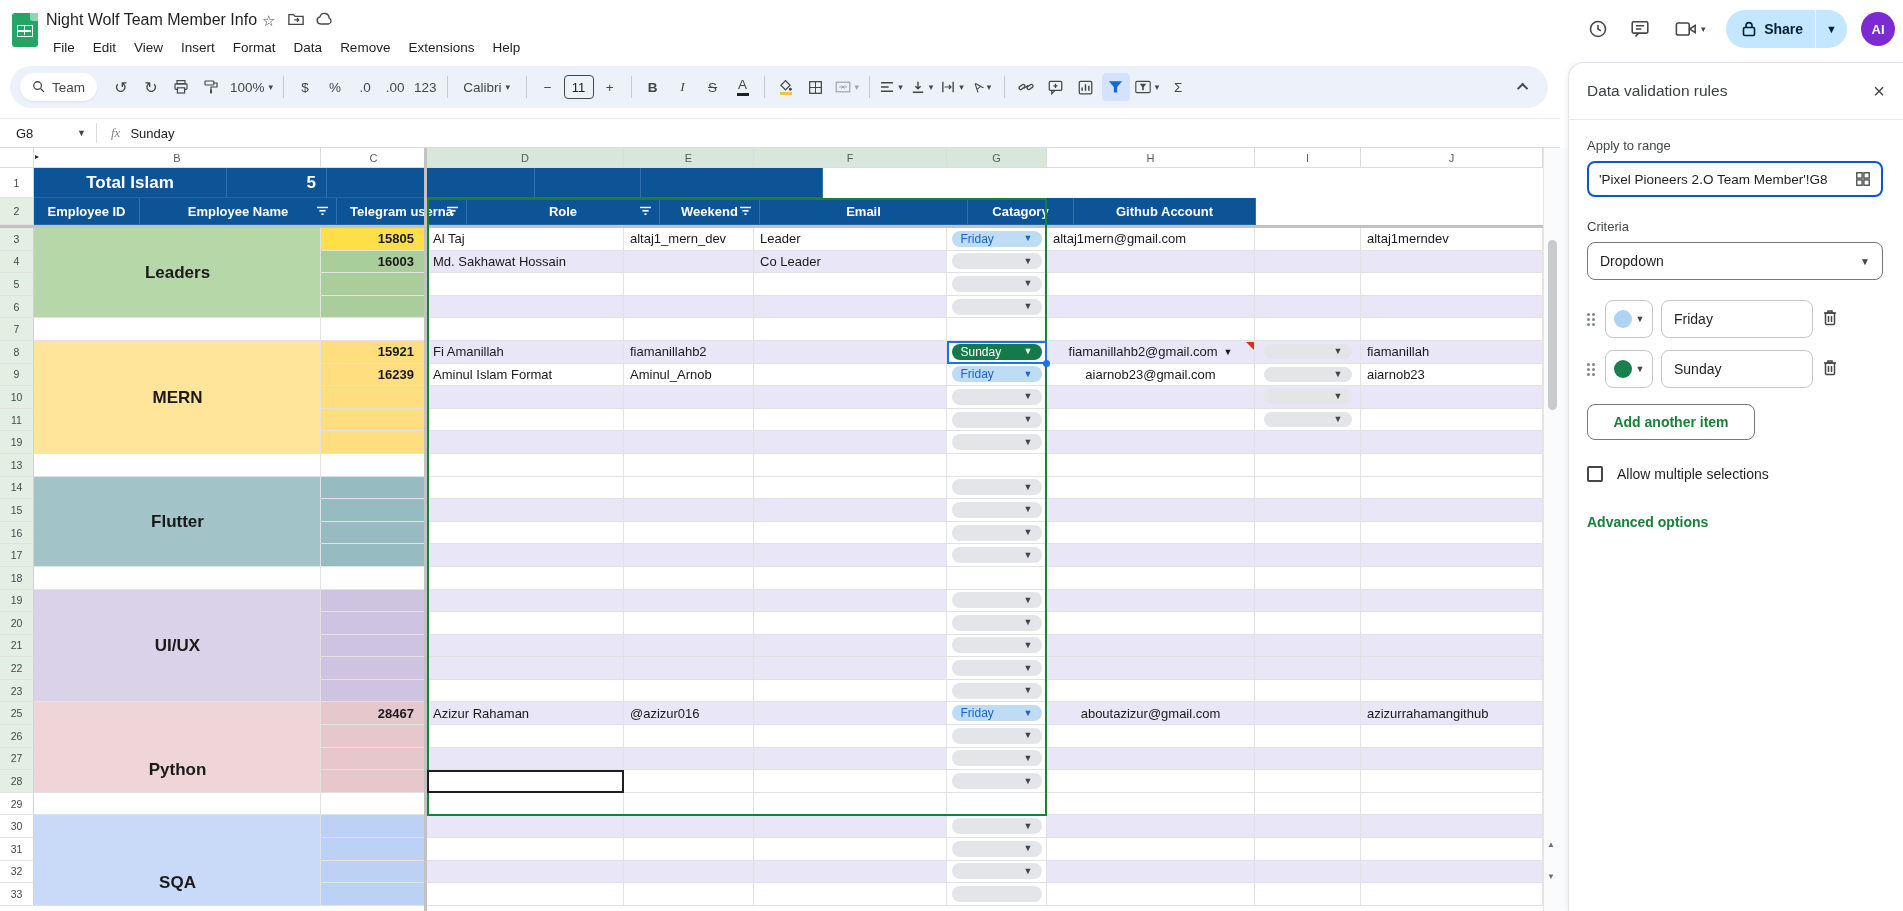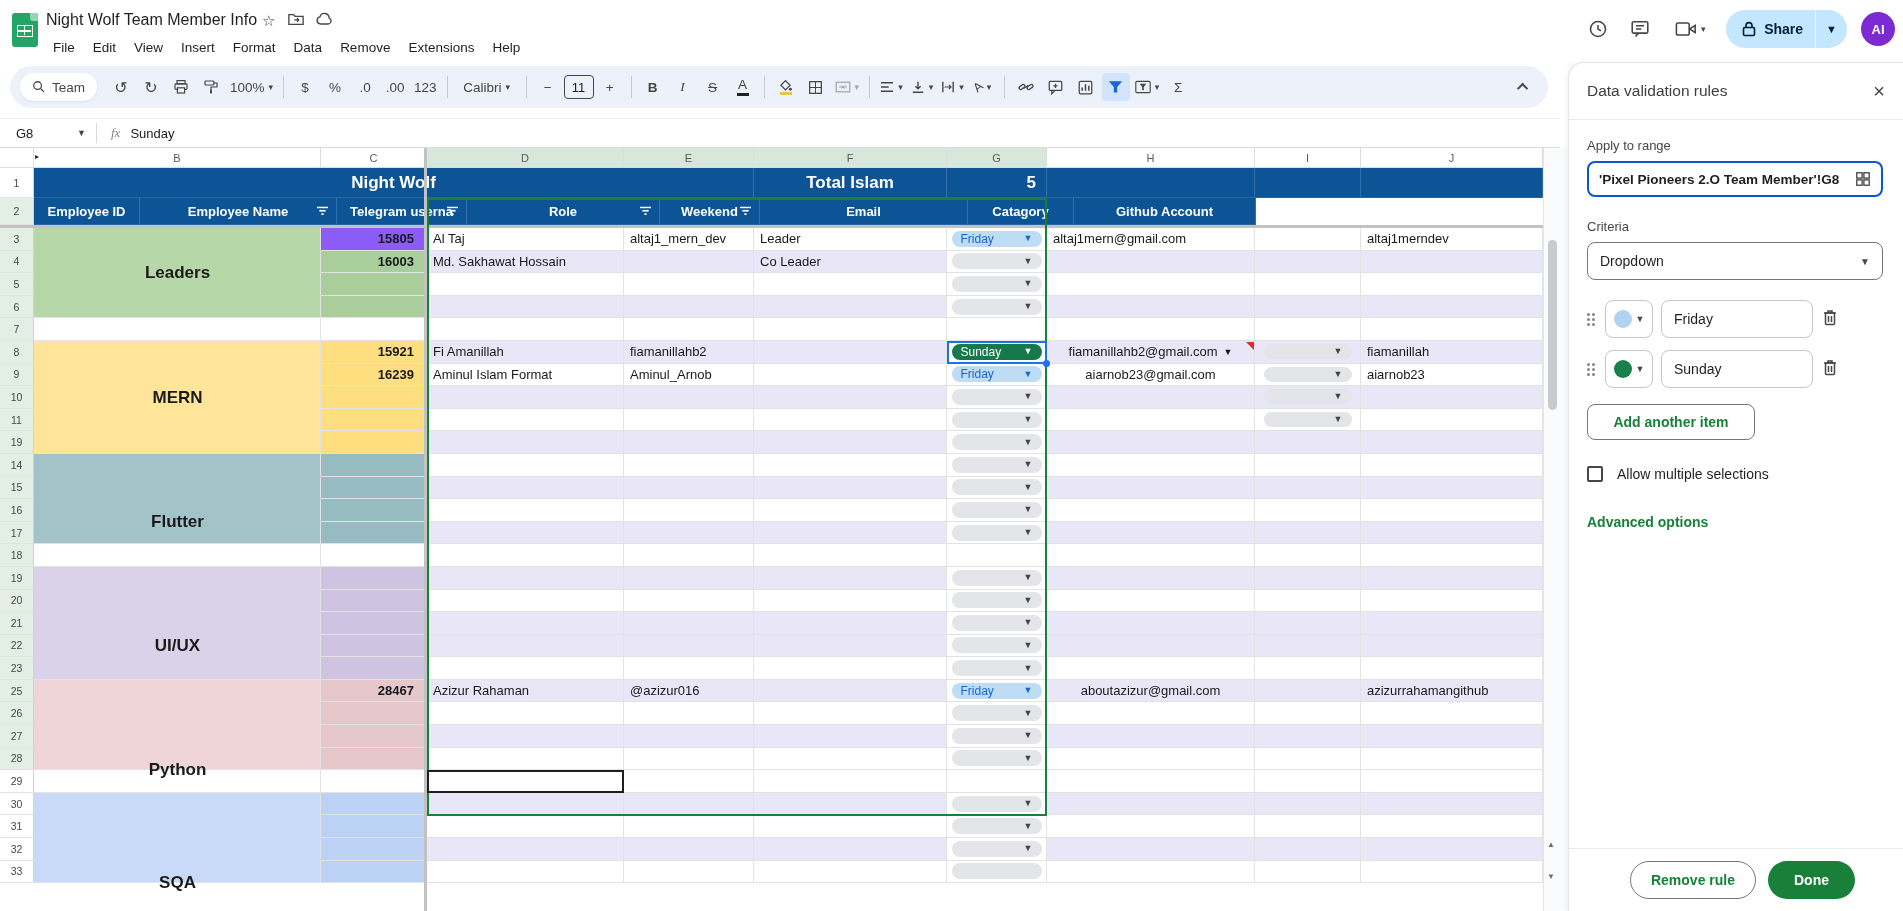--- a/index.html
+++ b/index.html
@@ -336,7 +336,6 @@
       </div>
       <div class="grow" style="height:30px;">
         <div class="rowhdr">1</div>
-        <div class="cell bluecell banner-txt" style="width:720px;">Night Wolf</div>
         <div class="cell bluecell banner-txt" style="width:193px;">Total Islam</div>
         <div class="cell bluecell banner-txt" style="width:100px;justify-content:flex-end;padding-right:10px;">5</div>
         <div class="cell bluecell" style="width:208px;"></div>

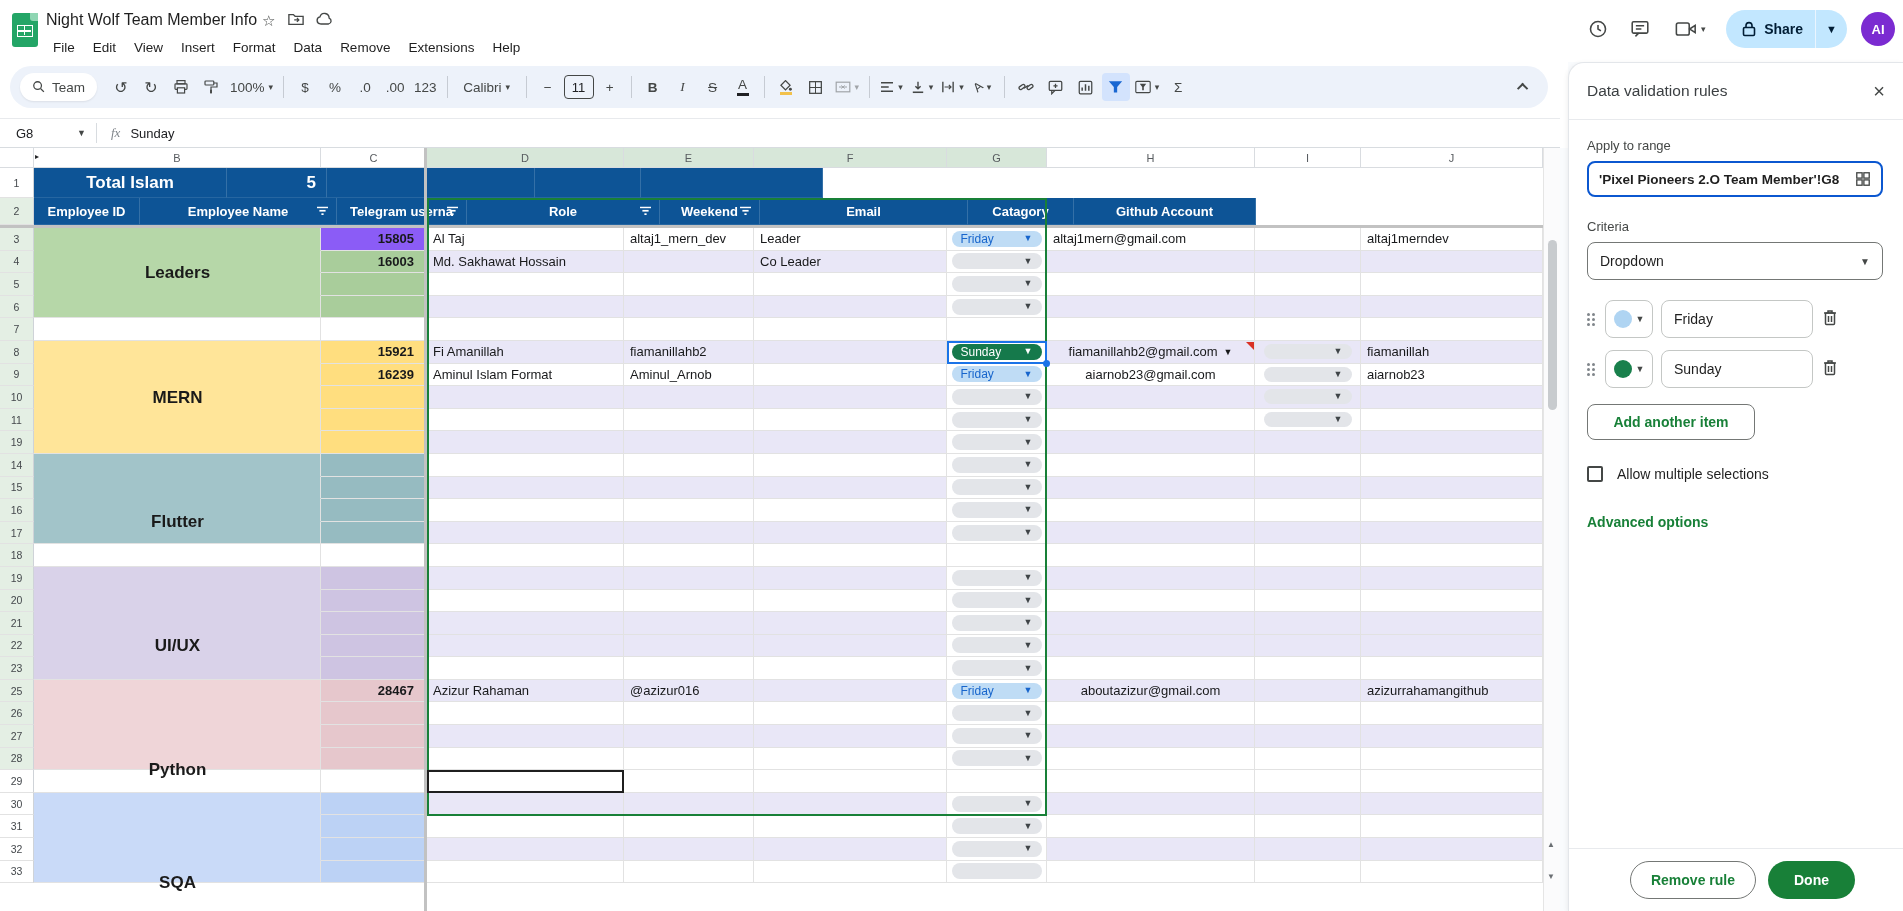--- a/index.html
+++ b/index.html
@@ -85,7 +85,7 @@
   .pdivider { height:1px; background:#E8EAED; width:100%; }
   #panel-body { padding:18px 20px 0 18px; }
   .plabel { font-size:13px; color:#444746; }
-  #range-box { margin-top:8px; height:36px; border:2px solid #0B57D0; border-radius:8px; display:flex; align-items:center; justify-content:space-between; padding:8px 10px;font-weight:bold; }
+  #range-box { margin-top:8px; height:36px; border:2px solid #0B57D0; border-radius:8px; display:flex; align-items:center; justify-content:space-between; padding:8px 10px; }
   #range-box span { font-size:13.5px; color:#1F1F1F; white-space:nowrap; overflow:hidden; }
   #criteria-label { margin-top:22px; }
   #criteria-select { margin-top:8px; height:38px; border:1px solid #747775; border-radius:8px; display:flex; align-items:center; justify-content:space-between; padding:0 12px; font-size:14px; color:#1F1F1F; }

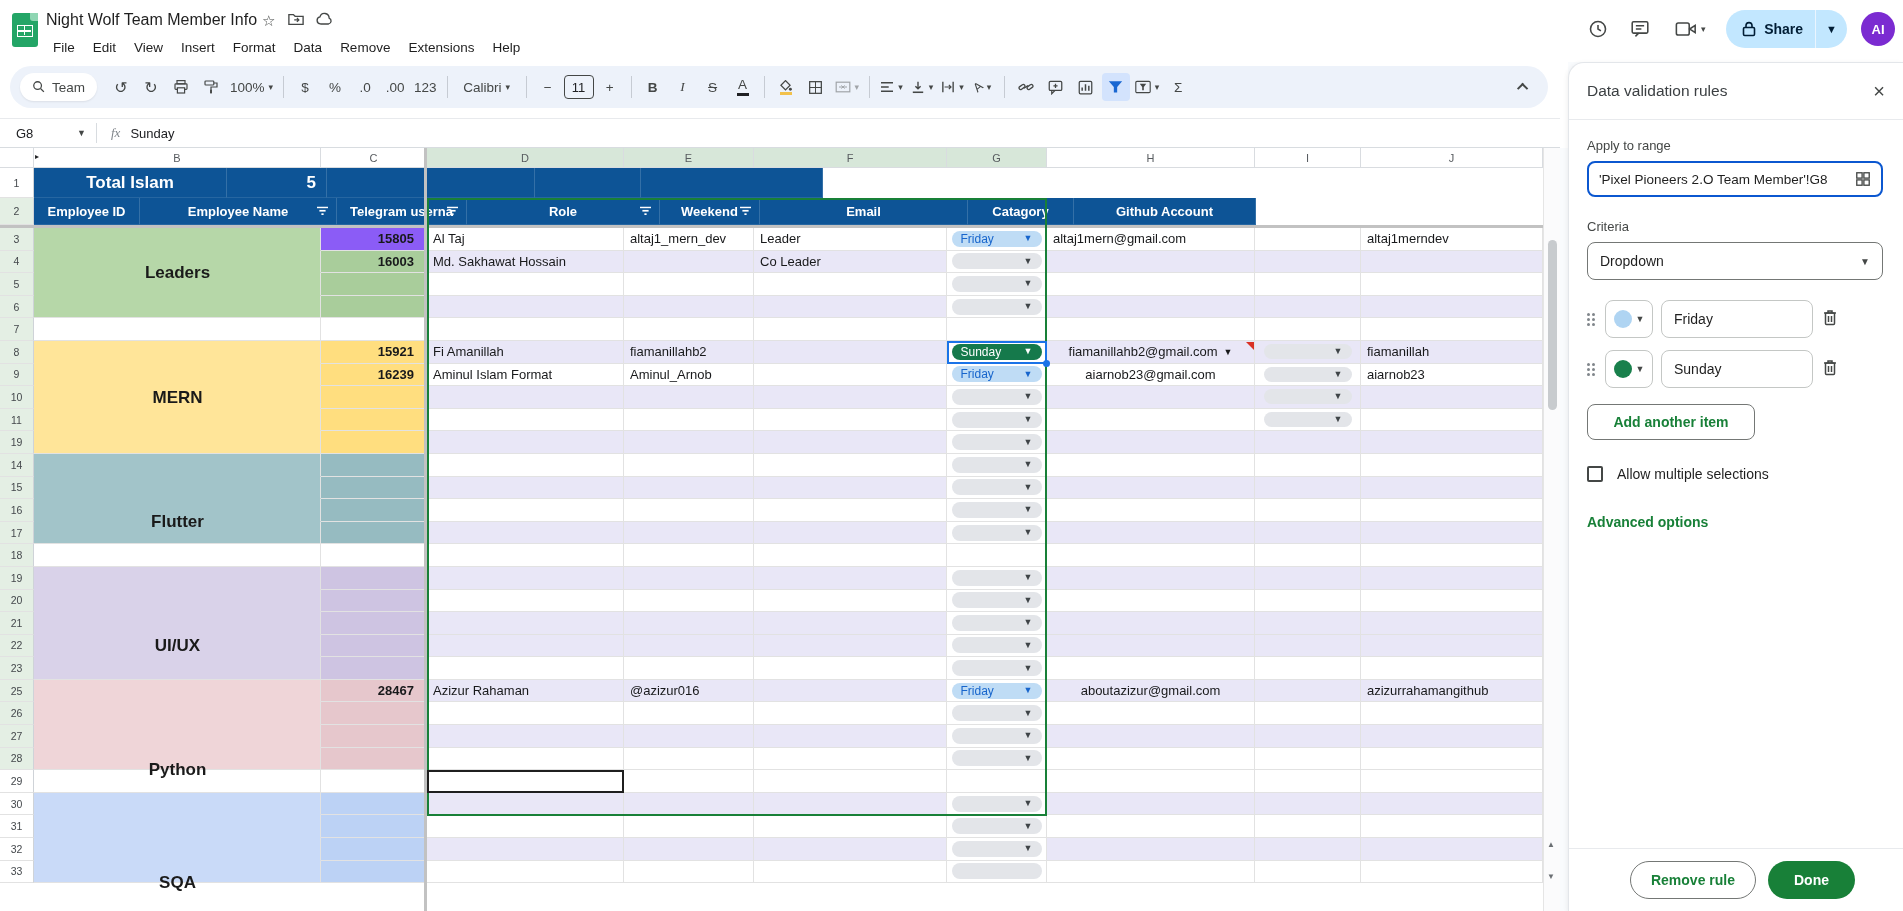--- a/index.html
+++ b/index.html
@@ -373,7 +373,7 @@
       <div class="grow" style="height:22.6px;">
         <div class="rowhdr sel">3</div>
         <div class="cell" style="width:287px;background:#B6D7A8;border-bottom-color:transparent;"></div>
-        <div class="cell num" style="width:106px;background:#8b5cf6;text-align:center;">15805</div>
+        <div class="cell num" style="width:106px;background:#fde047;text-align:center;">15805</div>
         <div class="cell txt" style="width:197px;background:#fff;">Al Taj</div>
         <div class="cell txt" style="width:130px;background:#fff;">altaj1_mern_dev</div>
         <div class="cell txt" style="width:193px;background:#fff;">Leader</div>

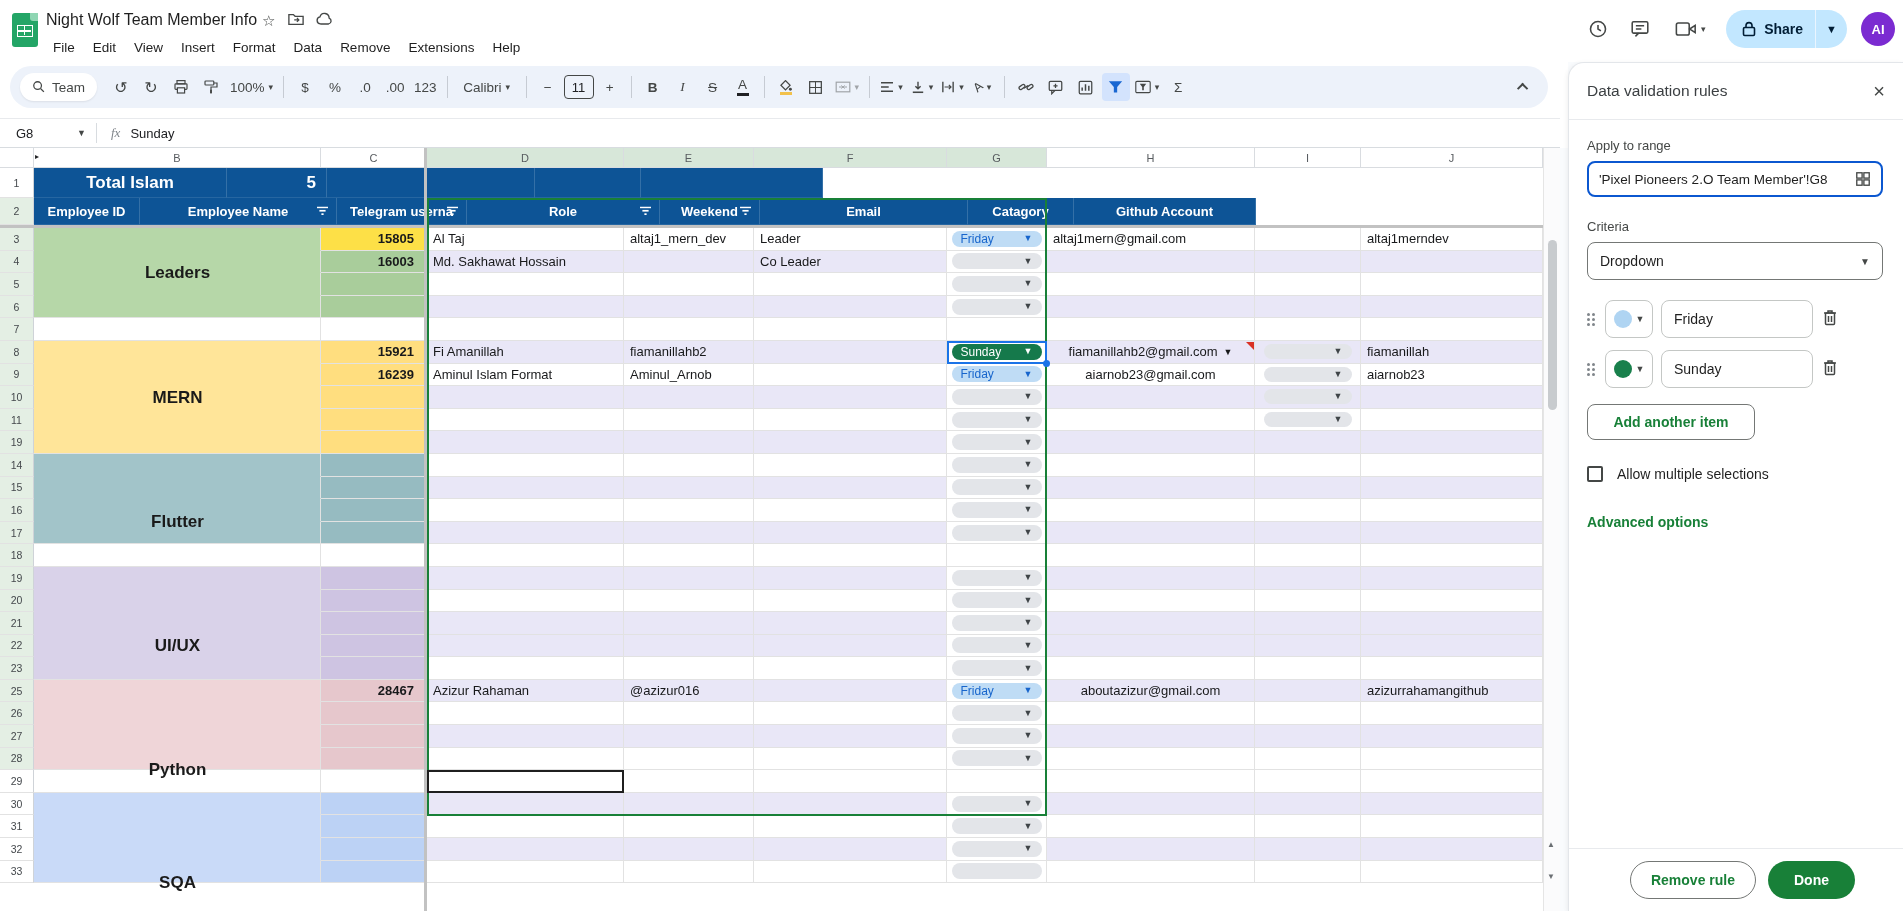--- a/index.html
+++ b/index.html
@@ -546,6 +546,18 @@
         <div class="cell txt" style="width:182px;background:#E9E7F7;"></div>
       </div>
       <div class="grow" style="height:22.6px;">
+        <div class="rowhdr sel">13</div>
+        <div class="cell" style="width:287px;"></div>
+        <div class="cell num" style="width:106px;background:#fff;"></div>
+        <div class="cell txt" style="width:197px;background:#fff;"></div>
+        <div class="cell txt" style="width:130px;background:#fff;"></div>
+        <div class="cell txt" style="width:193px;background:#fff;"></div>
+        <div class="cell ctr" style="width:100px;"></div>
+        <div class="cell txt" style="width:208px;background:#fff;position:relative;"></div>
+        <div class="cell ctr" style="width:106px;background:#fff;"></div>
+        <div class="cell txt" style="width:182px;background:#fff;"></div>
+      </div>
+      <div class="grow" style="height:22.6px;">
         <div class="rowhdr sel">14</div>
         <div class="cell" style="width:287px;background:#A2C4C9;border-bottom-color:transparent;"></div>
         <div class="cell num" style="width:106px;background:#96BBC1;"></div>

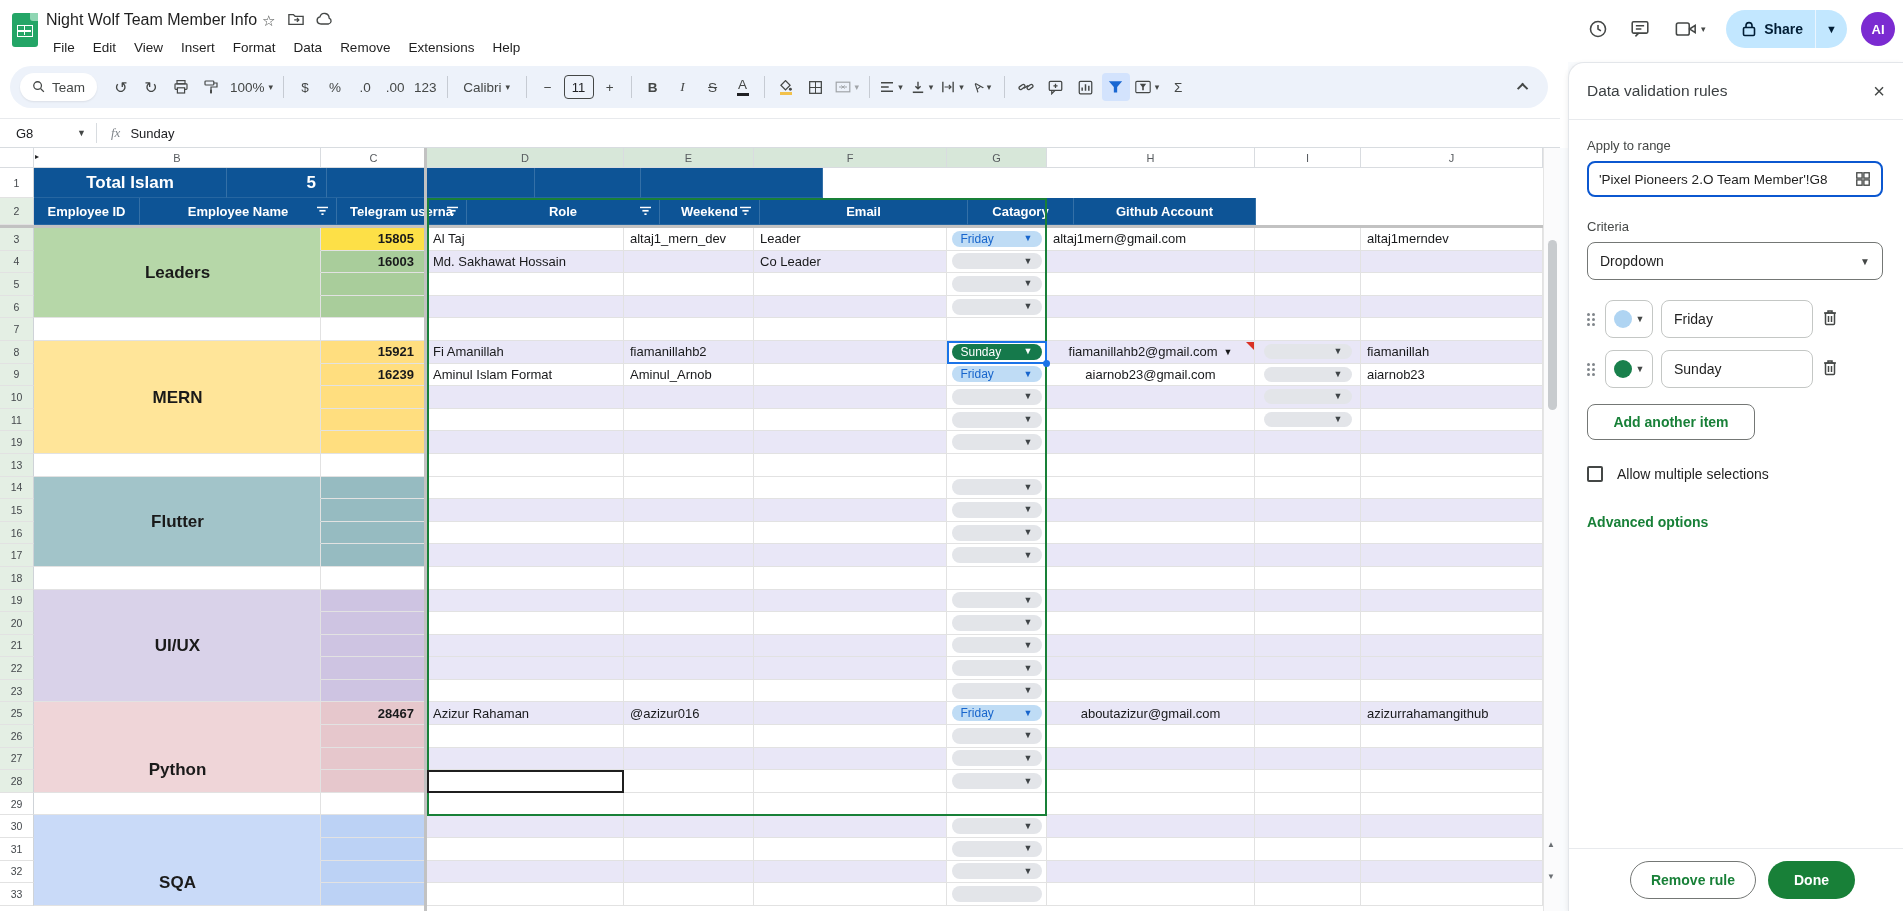--- a/index.html
+++ b/index.html
@@ -959,13 +959,6 @@
     <div id="advanced">Advanced options</div>
   </div>
 
-  <div id="panel-foot">
-    <div class="pdivider"></div>
-    <div id="foot-btns">
-      <span id="remove-rule">Remove rule</span>
-      <span id="done-btn">Done</span>
-    </div>
-  </div>
 </div>
 
 </body></html>

